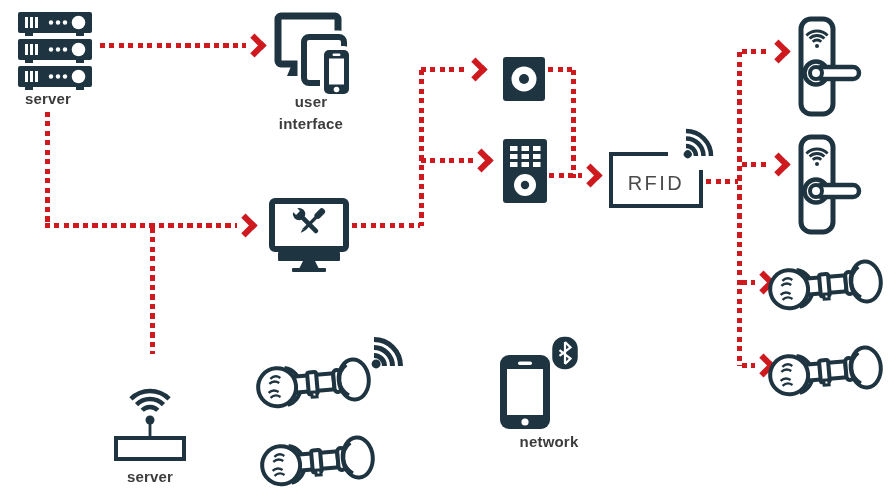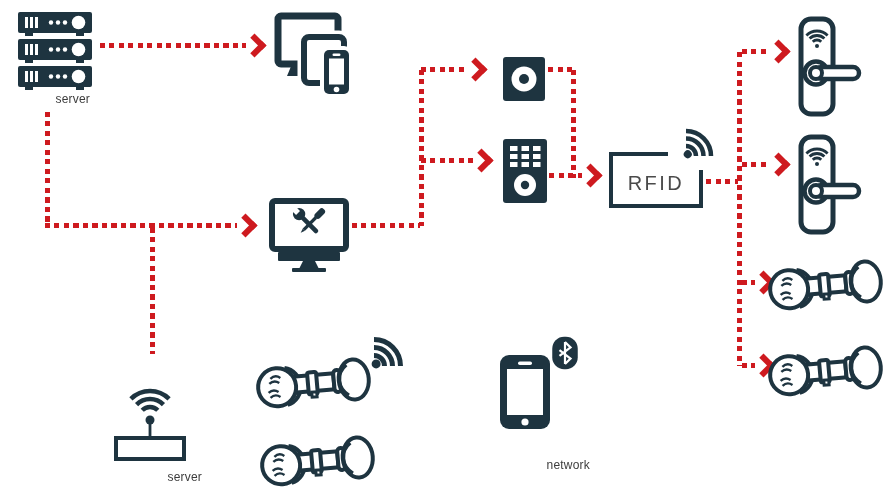--- a/index.html
+++ b/index.html
@@ -20,8 +20,8 @@
   .chev{position:absolute;width:11px;height:11px;
         border-top:6px solid var(--accent);border-right:6px solid var(--accent);
         transform:rotate(45deg);}
-  .lbl{position:absolute;color:var(--label);font-size:12px;font-weight:400;
-       text-align:right;line-height:22px;letter-spacing:.2px;}
+  .lbl{position:absolute;color:var(--label);font-size:15px;font-weight:700;
+       text-align:center;line-height:22px;letter-spacing:.2px;}
   .lbl span{display:block;}
   .rfid-box{position:absolute;left:609px;top:152px;width:94px;height:56px;
             box-sizing:border-box;border:4px solid var(--icon);background:#fff;

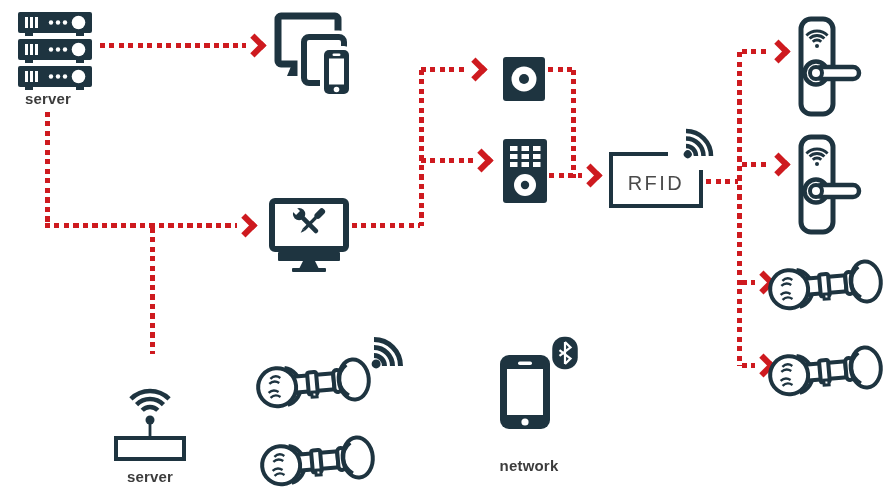--- a/index.html
+++ b/index.html
@@ -124,6 +124,10 @@
       <circle class="fw" cx="62.5" cy="77.5" r="2.8"></circle>
     </svg>
   </div>
+  <div class="lbl" style="left:251px;top:91px;width:120px;">
+    <span>user</span>
+    <span>interface</span>
+  </div>
 
   <div class="node" style="left:268px;top:198px;">
     <svg width="82" height="76" viewBox="0 0 82 76">

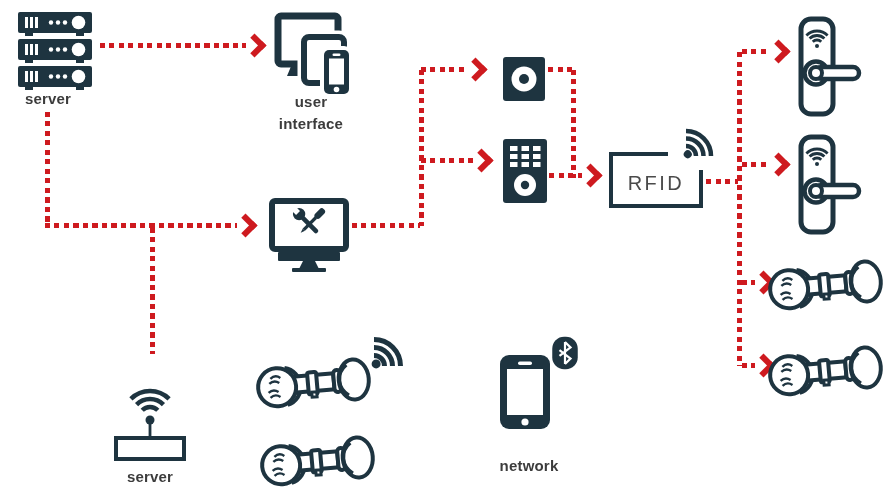--- a/index.html
+++ b/index.html
@@ -313,7 +313,7 @@
       <path d="M16 7 V33 M16 7 L22.5 13.5 L9.5 23.5 M16 33 L22.5 26.5 L9.5 16.5" stroke="#fff" stroke-width="2.6" fill="none"></path>
     </svg>
   </div>
-  <div class="lbl" style="left:468px;top:431px;width:122px;line-height:21px;margin-top:24px;">
+  <div class="lbl" style="left:488px;top:431px;width:122px;line-height:21px;">
     <span>network</span>
   </div>
 

